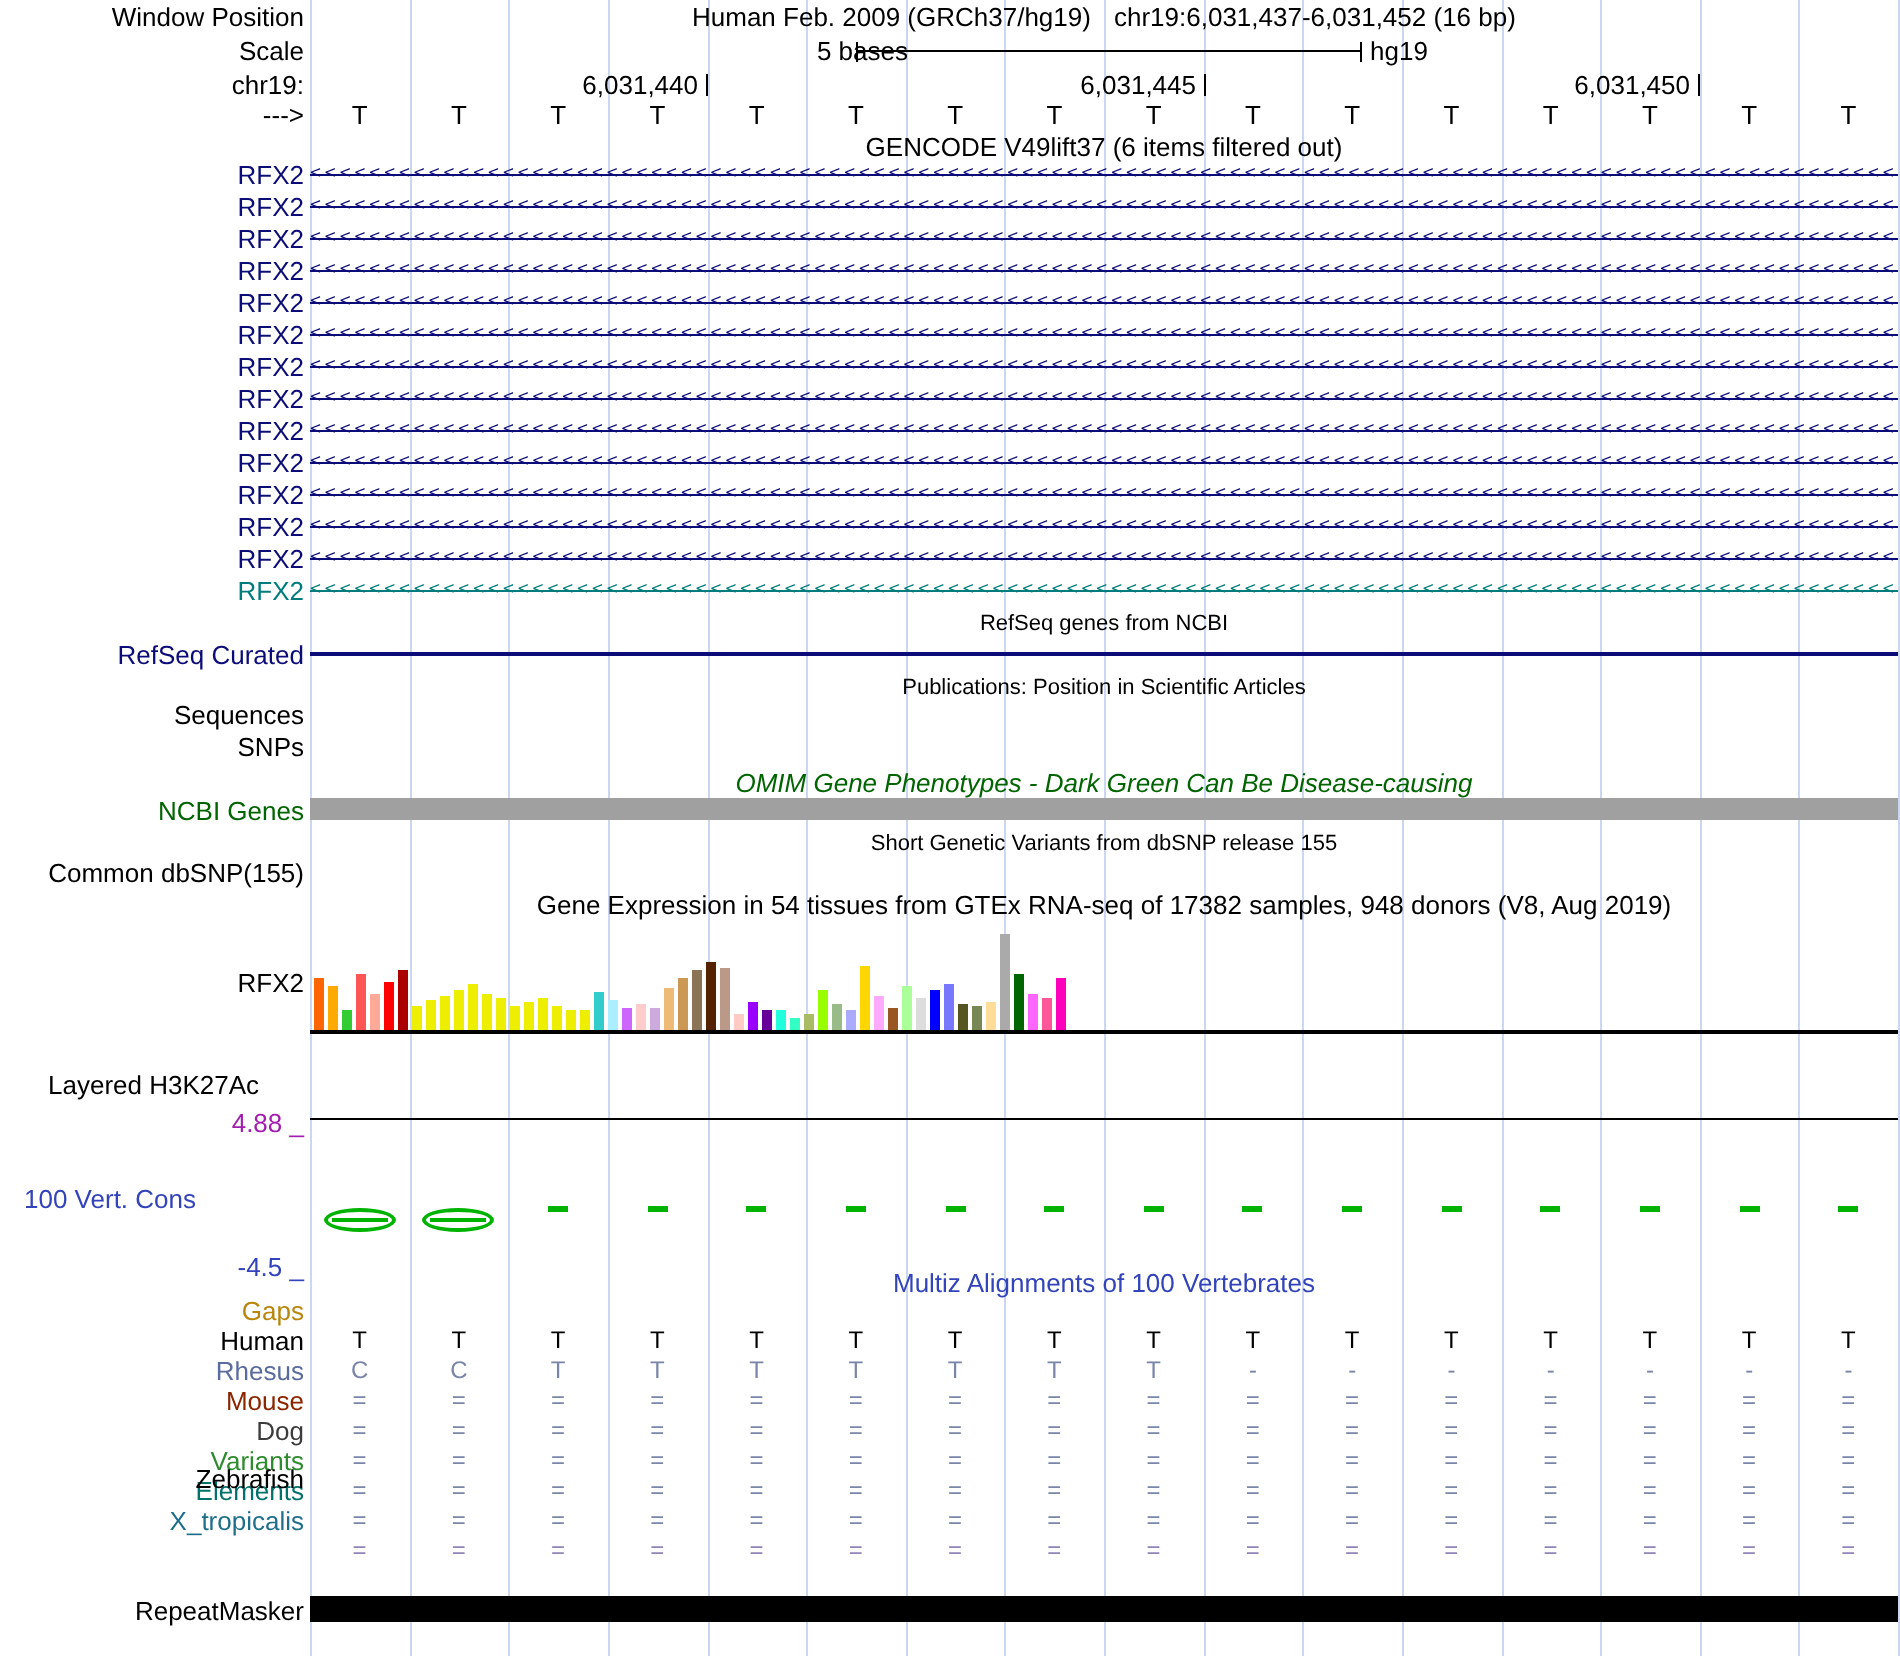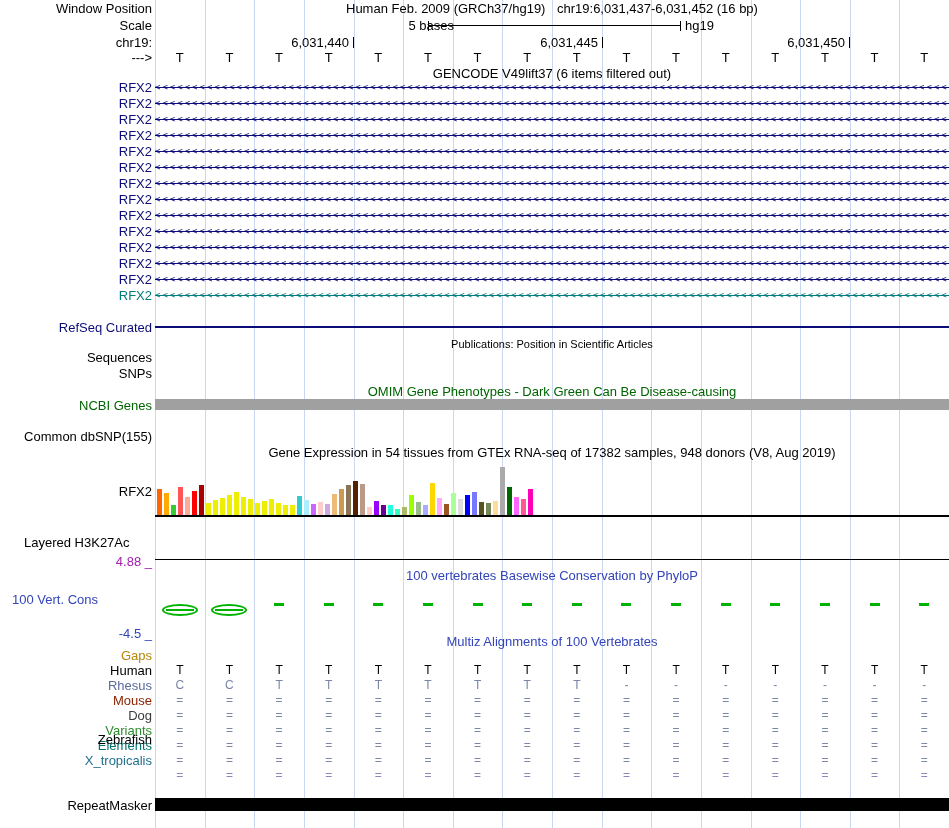--- a/index.html
+++ b/index.html
@@ -120,6 +120,7 @@
       <div class="arrows" style="top: 288px; color: rgb(0, 124, 124); background-image: linear-gradient(transparent 7px, rgb(0, 124, 124) 7px, rgb(0, 124, 124) 8px, transparent 8px);">&lt;&lt;&lt;&lt;&lt;&lt;&lt;&lt;&lt;&lt;&lt;&lt;&lt;&lt;&lt;&lt;&lt;&lt;&lt;&lt;&lt;&lt;&lt;&lt;&lt;&lt;&lt;&lt;&lt;&lt;&lt;&lt;&lt;&lt;&lt;&lt;&lt;&lt;&lt;&lt;&lt;&lt;&lt;&lt;&lt;&lt;&lt;&lt;&lt;&lt;&lt;&lt;&lt;&lt;&lt;&lt;&lt;&lt;&lt;&lt;&lt;&lt;&lt;&lt;&lt;&lt;&lt;&lt;&lt;&lt;&lt;&lt;&lt;&lt;&lt;&lt;&lt;&lt;&lt;&lt;&lt;&lt;&lt;&lt;&lt;&lt;&lt;&lt;&lt;&lt;&lt;&lt;&lt;&lt;&lt;&lt;&lt;&lt;&lt;&lt;&lt;&lt;&lt;&lt;&lt;&lt;&lt;&lt;&lt;&lt;&lt;&lt;&lt;&lt;&lt;&lt;&lt;&lt;&lt;&lt;&lt;&lt;&lt;&lt;&lt;&lt;&lt;&lt;&lt;&lt;&lt;&lt;&lt;&lt;&lt;&lt;&lt;&lt;&lt;&lt;</div>
     </div>
 
+  <div class="title small" style="top:305px">RefSeq genes from NCBI</div>
   <div class="tlabel" style="top: 320px; color: rgb(12, 12, 120);">RefSeq Curated</div>
   <div class="hline" style="top: 326px; height: 2px; background: rgb(12, 12, 120);"></div>
 

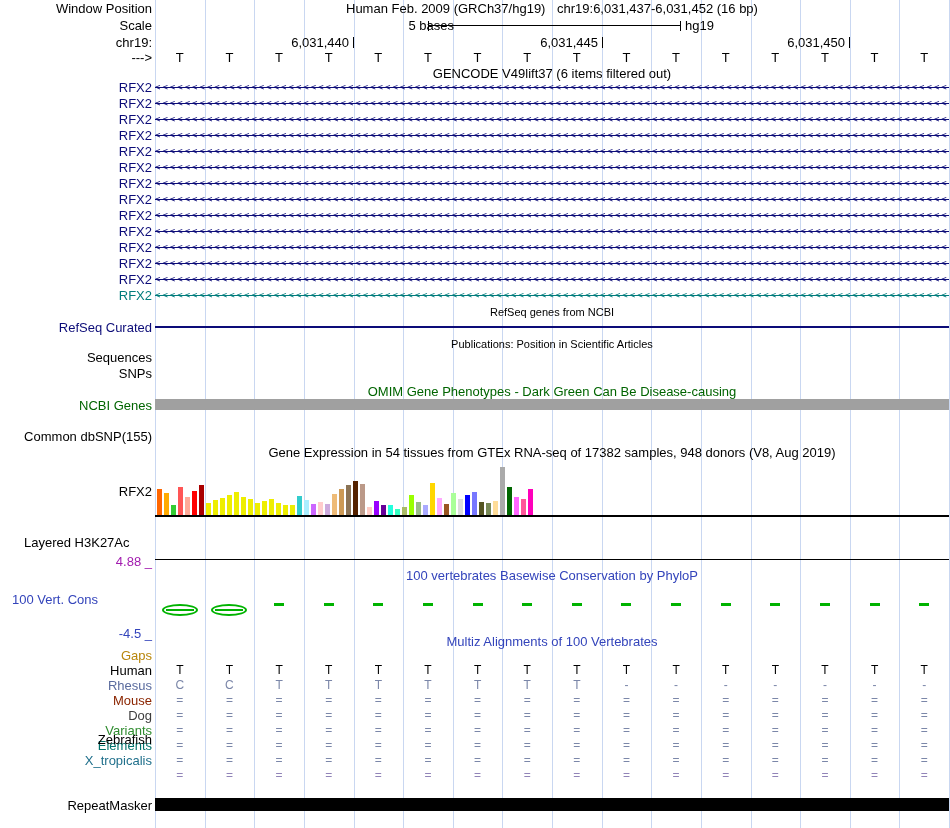--- a/index.html
+++ b/index.html
@@ -128,7 +128,7 @@
   <div class="tlabel" style="top:350px">Sequences</div>
   <div class="tlabel" style="top:366px">SNPs</div>
 
-  <div class="title" style="top: 384px; color: rgb(0, 100, 0);">OMIM Gene Phenotypes - Dark Green Can Be Disease-causing</div>
+  <div class="title" style="top: 384px; color: rgb(0, 100, 0); font-style: italic;">OMIM Gene Phenotypes - Dark Green Can Be Disease-causing</div>
   <div class="tlabel" style="top: 398px; color: rgb(0, 100, 0);">NCBI Genes</div>
   <div class="hline" style="top: 399px; height: 11px; background: rgb(160, 160, 160);"></div>
 

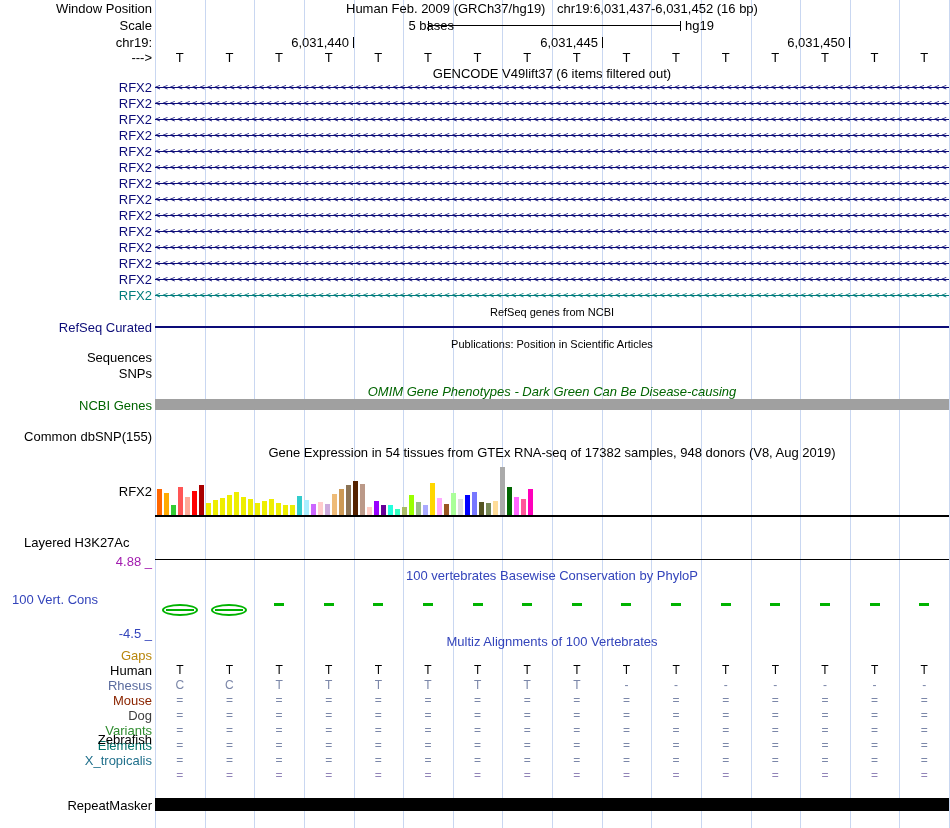--- a/index.html
+++ b/index.html
@@ -132,6 +132,7 @@
   <div class="tlabel" style="top: 398px; color: rgb(0, 100, 0);">NCBI Genes</div>
   <div class="hline" style="top: 399px; height: 11px; background: rgb(160, 160, 160);"></div>
 
+  <div class="title small" style="top:415px">Short Genetic Variants from dbSNP release 155</div>
   <div class="tlabel" style="top:429px">Common dbSNP(155)</div>
 
   <div class="title" style="top:445px">Gene Expression in 54 tissues from GTEx RNA-seq of 17382 samples, 948 donors (V8, Aug 2019)</div>

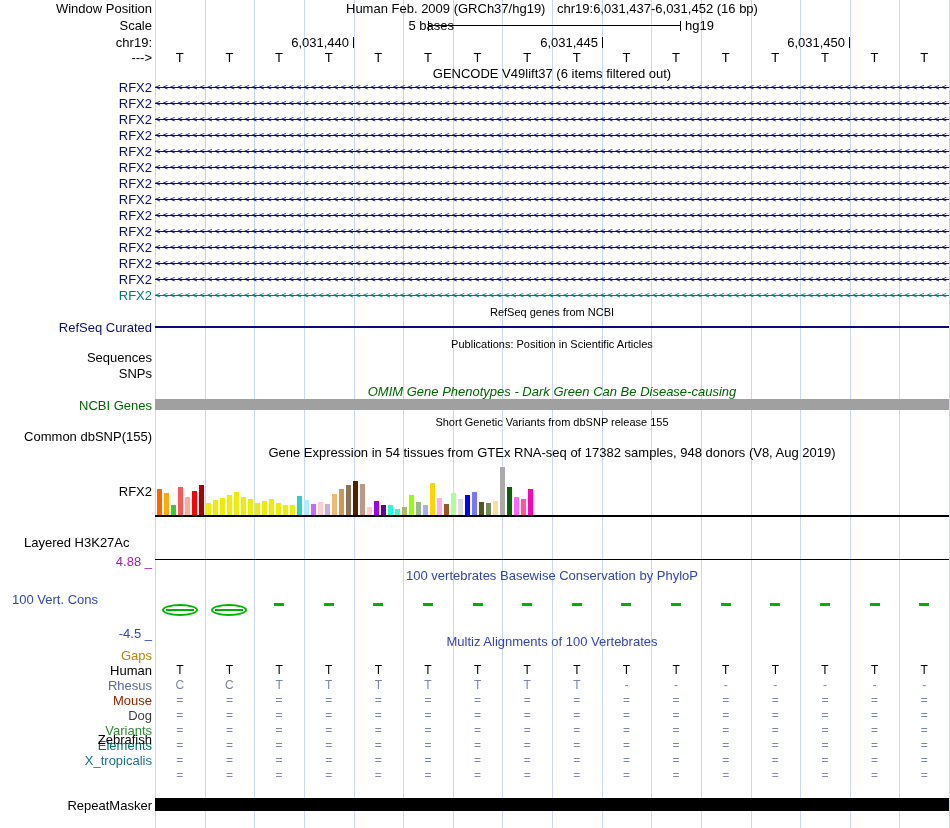--- a/index.html
+++ b/index.html
@@ -198,7 +198,6 @@
   <div class="leftlabel" style="left:24px;top:535px">Layered H3K27Ac</div>
   <div class="hline" style="top:559px;height:1px;background:#000"></div>
 
-  <div class="title" style="top: 568px; color: rgb(51, 68, 187);">100 vertebrates Basewise Conservation by PhyloP</div>
   <div class="tlabel" style="top: 554px; color: #a21caf;">4.88 _</div>
   <div class="leftlabel" style="left: 12px; top: 592px; color: rgb(51, 68, 187);">100 Vert. Cons</div>
   <div class="tlabel" style="top: 626px; color: rgb(51, 68, 187);">-4.5 _</div>

